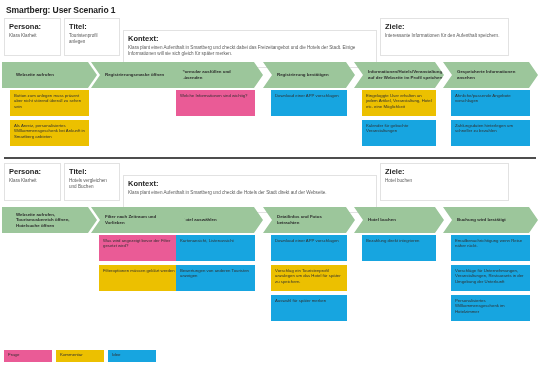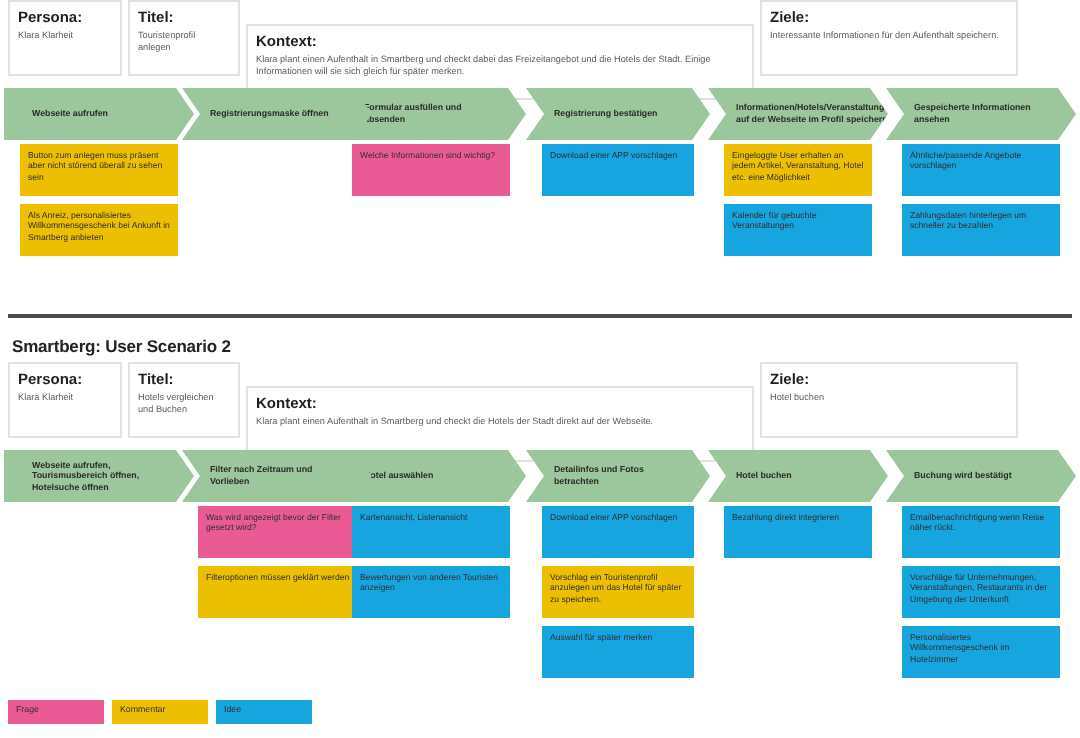--- a/index.html
+++ b/index.html
@@ -86,6 +86,7 @@
 <div class="board">
 
   <div class="scenario" id="scenario-1">
+    <div class="scn-title">Smartberg: User Scenario 1</div>
     <div class="meta-row">
       <div class="meta-card mc-persona">
         <div class="meta-label">Persona:</div>

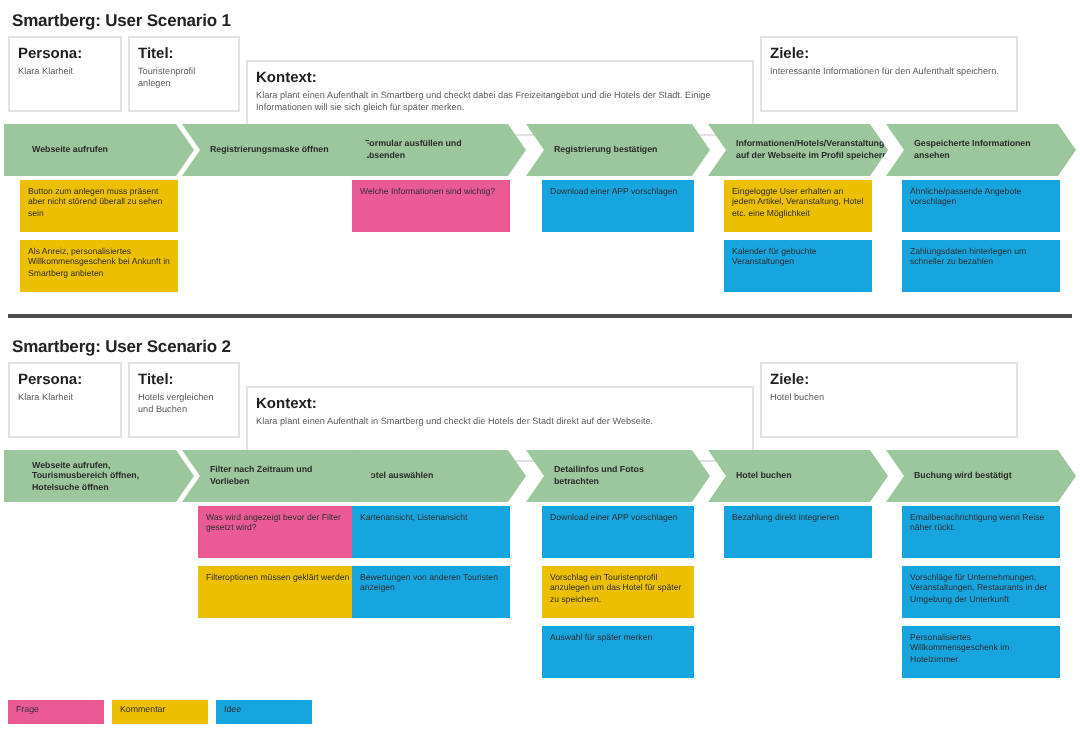--- a/index.html
+++ b/index.html
@@ -140,7 +140,6 @@
   <div class="divider"></div>
 
   <div class="scenario" id="scenario-2">
-    <div class="scn-title">Smartberg: User Scenario 2</div>
     <div class="meta-row">
       <div class="meta-card mc-persona">
         <div class="meta-label">Persona:</div>

